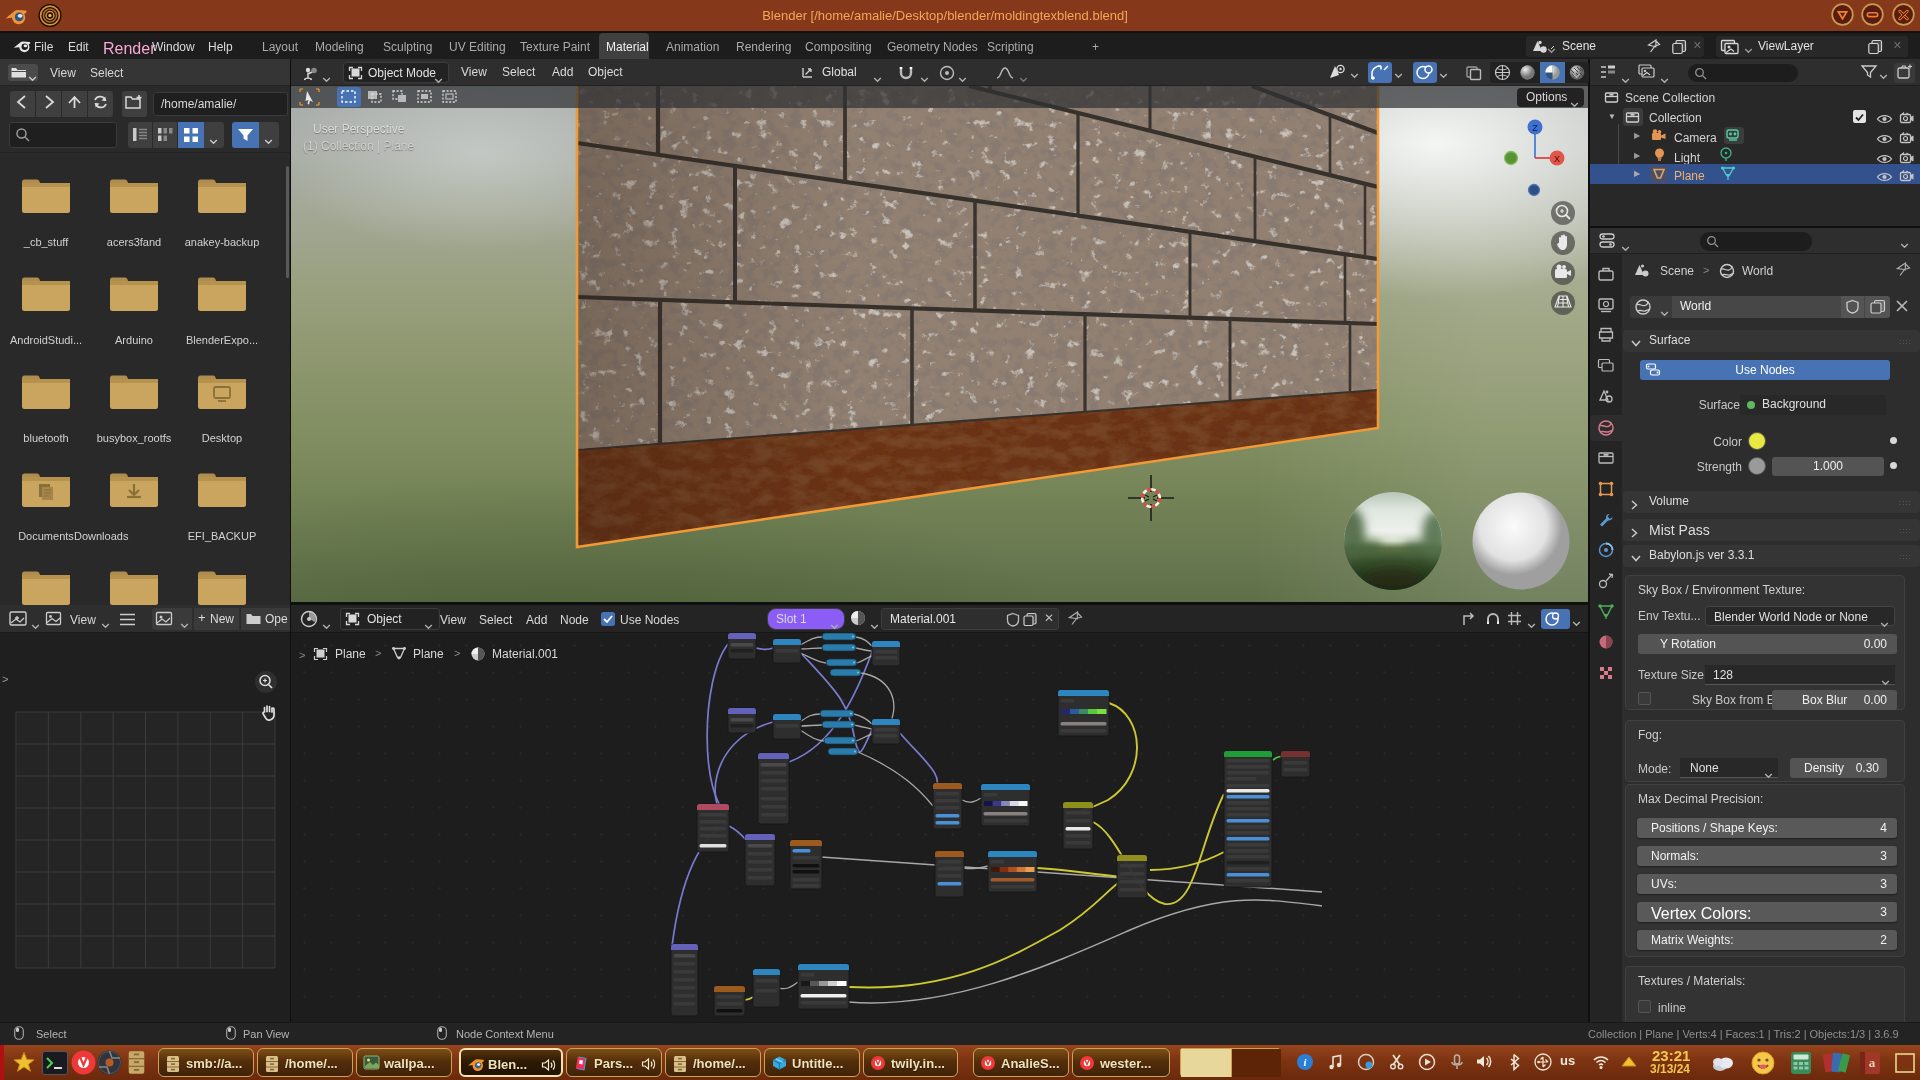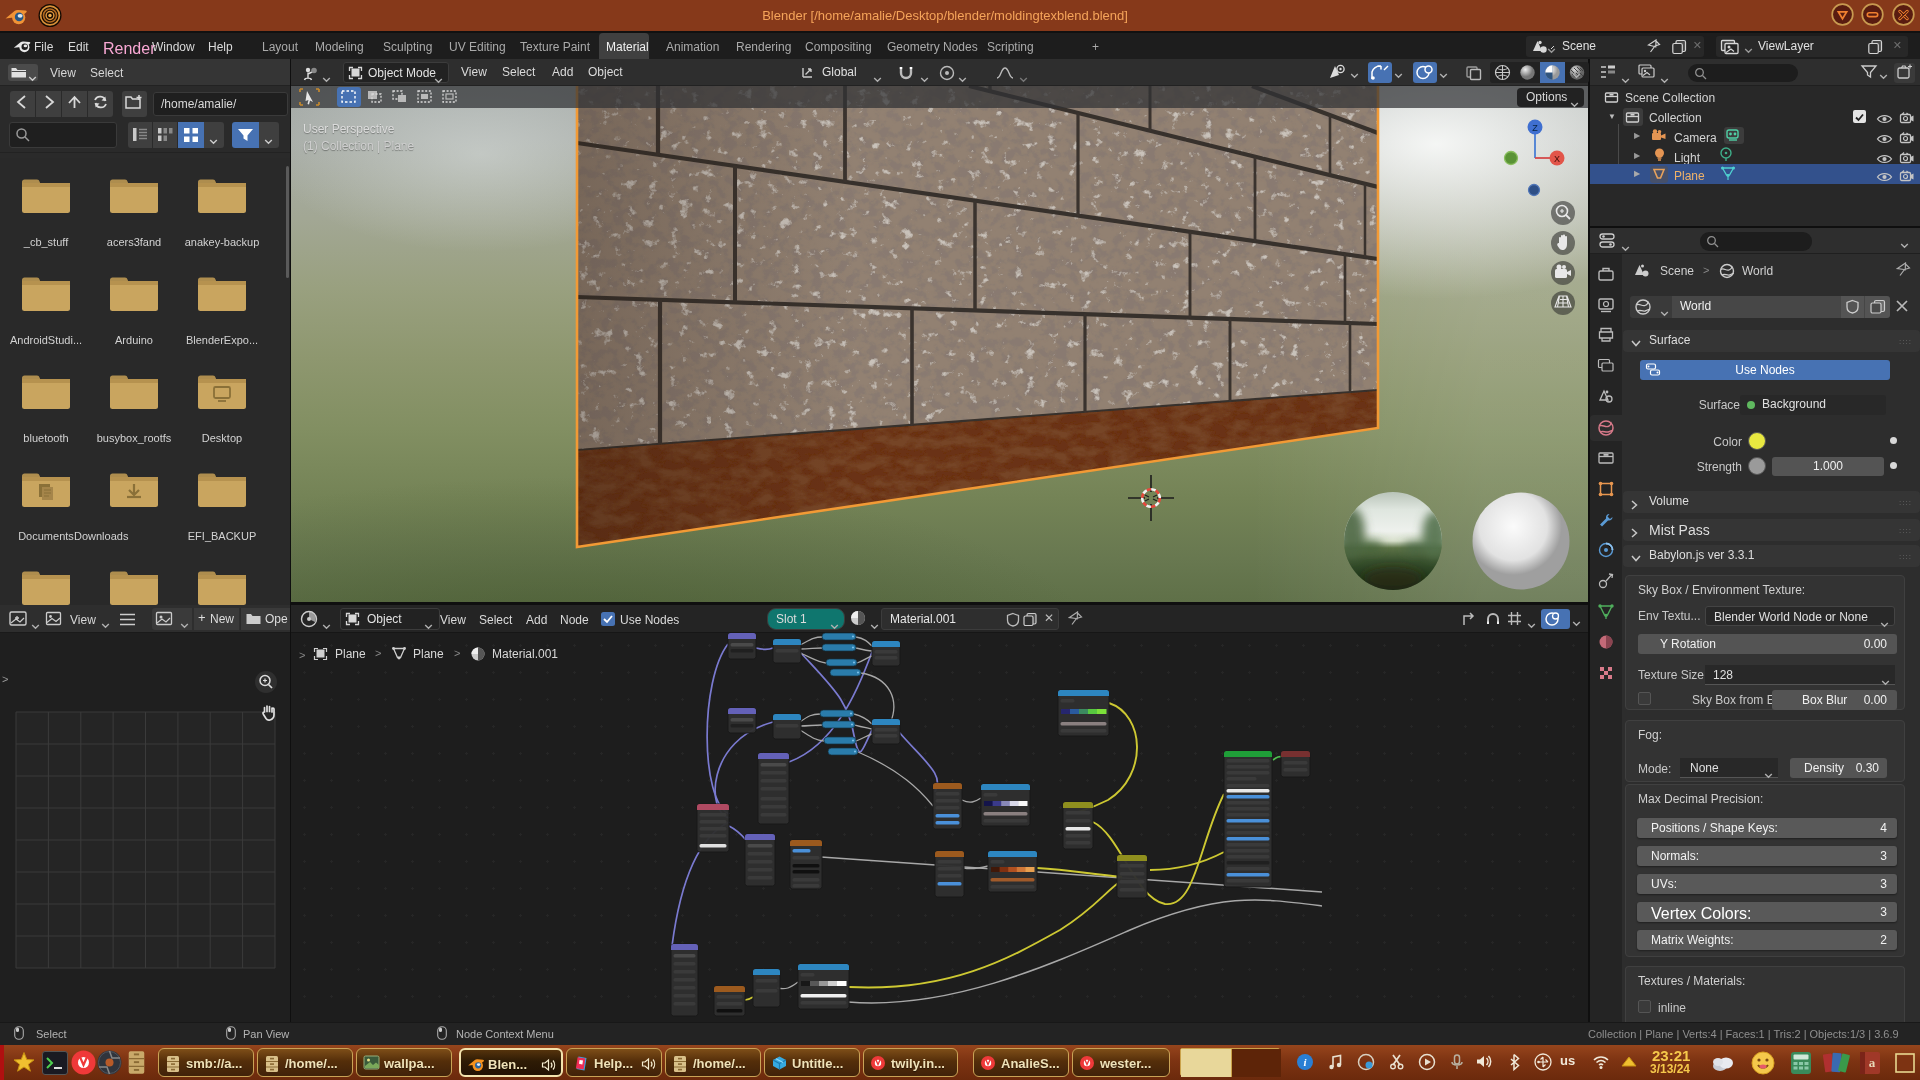--- a/index.html
+++ b/index.html
@@ -462,7 +462,7 @@
         <path d="M1.2 1 L4.5 4.2 L7.8 1" stroke="#b0b0b0" stroke-width="1.4" fill="none"></path>
       </svg></span>
   </div>
-<div style="position:absolute;left:303px;top:122px;font-size:12px;color:#dcdcdc;font-weight:normal;white-space:nowrap;text-shadow:0 1px 1px rgba(0,0,0,0.35)">User Perspective</div>
+<div style="position:absolute;left:313px;top:122px;font-size:12px;color:#dcdcdc;font-weight:normal;white-space:nowrap;text-shadow:0 1px 1px rgba(0,0,0,0.35)">User Perspective</div>
 <div style="position:absolute;left:303px;top:139px;font-size:12px;color:#cfcfcf;font-weight:normal;white-space:nowrap;text-shadow:0 1px 1px rgba(0,0,0,0.35)">(1) Collection | Plane</div>
 <div style="position:absolute;left:1500px;top:95px;width:80px;height:110px;"><svg width="80" height="110" viewBox="0 0 80 110">
 <path d="M35 39 L35 63" stroke="#4a7fd4" stroke-width="1.8"></path>

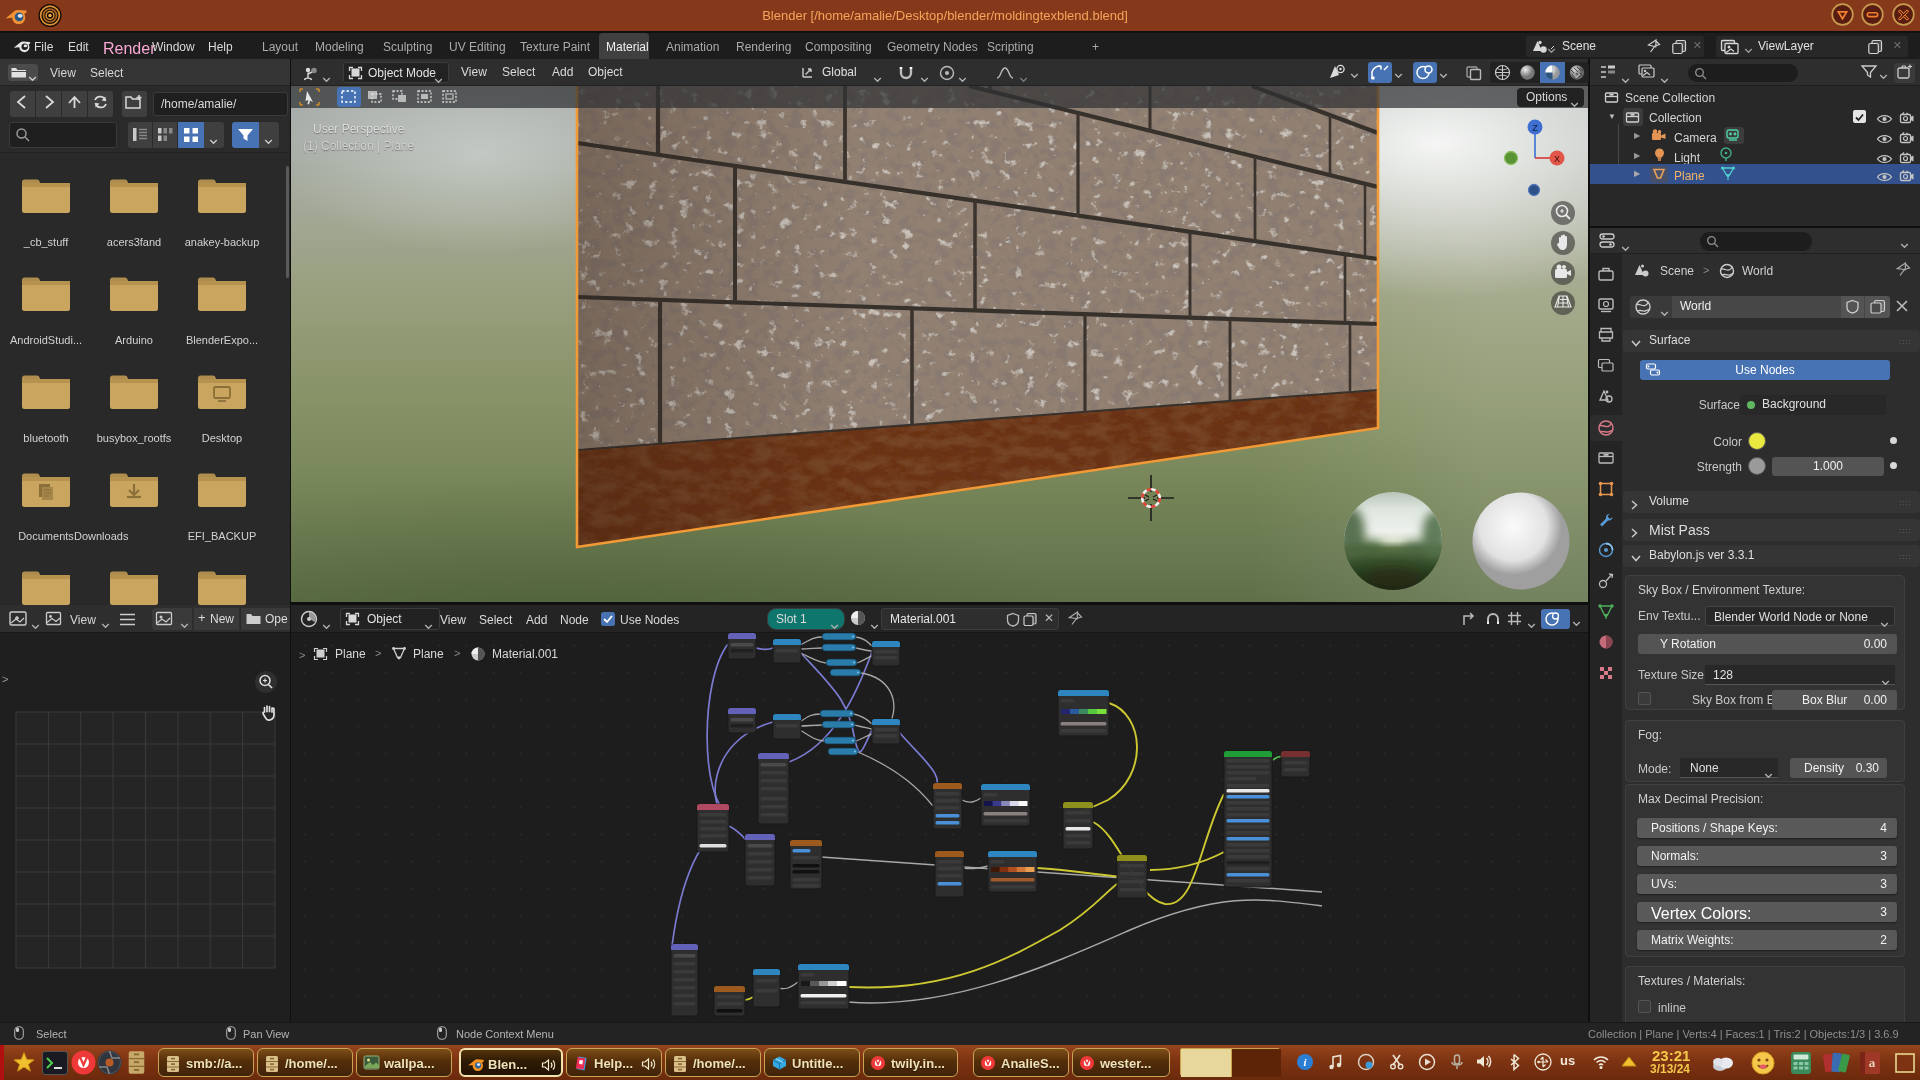--- a/index.html
+++ b/index.html
@@ -623,7 +623,7 @@
       <path d="M3 7 L6 10 L11 4" stroke="#fff" stroke-width="1.8" fill="none"></path>
     </svg></div>
 <div style="position:absolute;left:620px;top:613px;font-size:12px;color:#dadada;font-weight:normal;white-space:nowrap;">Use Nodes</div>
-<div style="position:absolute;left:767px;top:608px;width:78px;height:22px;background:#0f766e;border:1px solid #3c3c3c;border-radius:9px;">
+<div style="position:absolute;left:767px;top:608px;width:78px;height:22px;background:#8b5cf6;border:1px solid #3c3c3c;border-radius:9px;">
     <span style="position:absolute;left:8px;top:3px;font-size:12px;color:#ddd">Slot 1</span>
     <span style="position:absolute;right:5px;top:8px"><svg width="9" height="6" viewBox="0 0 9 6" style="vertical-align:1px">
         <path d="M1.2 1 L4.5 4.2 L7.8 1" stroke="#b0b0b0" stroke-width="1.4" fill="none"></path>

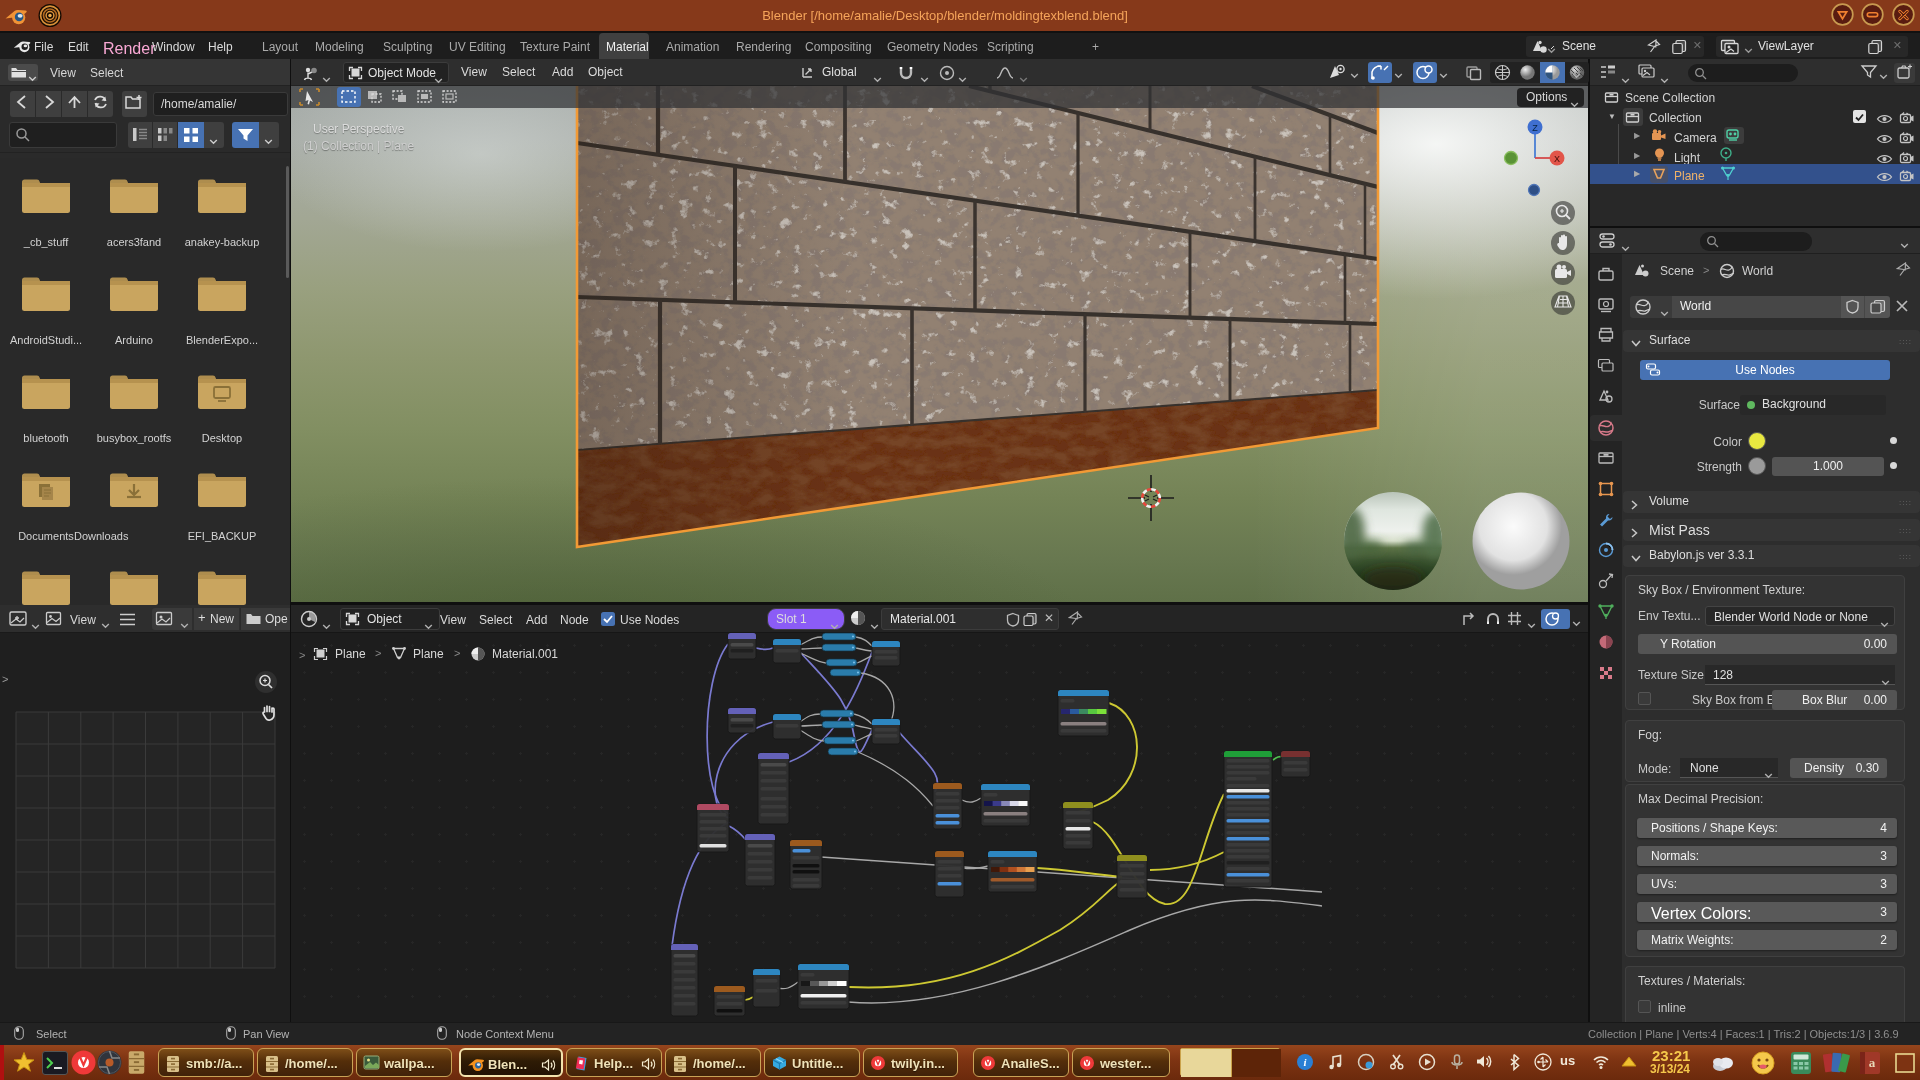--- a/index.html
+++ b/index.html
@@ -1406,7 +1406,7 @@
         <path d="M4.6 2.2 L12.3 3.6 L10.6 14.6 L2.9 13.2 Z" fill="#ef2d56"></path>
         <path d="M6.6 5 L10 5.6 L9.4 9.4 L6 8.8 Z" fill="#fff"></path>
       </svg></span>
-    <span style="position:absolute;left:27px;top:7px;font-size:13px;font-weight:bold;color:#f0e2b8;text-shadow:0 1px 1px rgba(0,0,0,0.5)">Help...</span>
+    <span style="position:absolute;left:27px;top:7px;font-size:13px;font-weight:bold;color:#f0e2b8;text-shadow:0 1px 1px rgba(0,0,0,0.5)">Pars...</span>
     <span style="position:absolute;right:4px;top:8px"><svg width="16" height="14" viewBox="0 0 16 14">
         <path d="M1.5 5 L4 5 L7.5 2 L7.5 12 L4 9 L1.5 9 Z" fill="none" stroke="#f5ecd0" stroke-width="1.2"></path>
         <path d="M10 4.5 A 4 4 0 0 1 10 9.5 M12 2.5 A 7 7 0 0 1 12 11.5" stroke="#f5ecd0" stroke-width="1.2" fill="none"></path>

